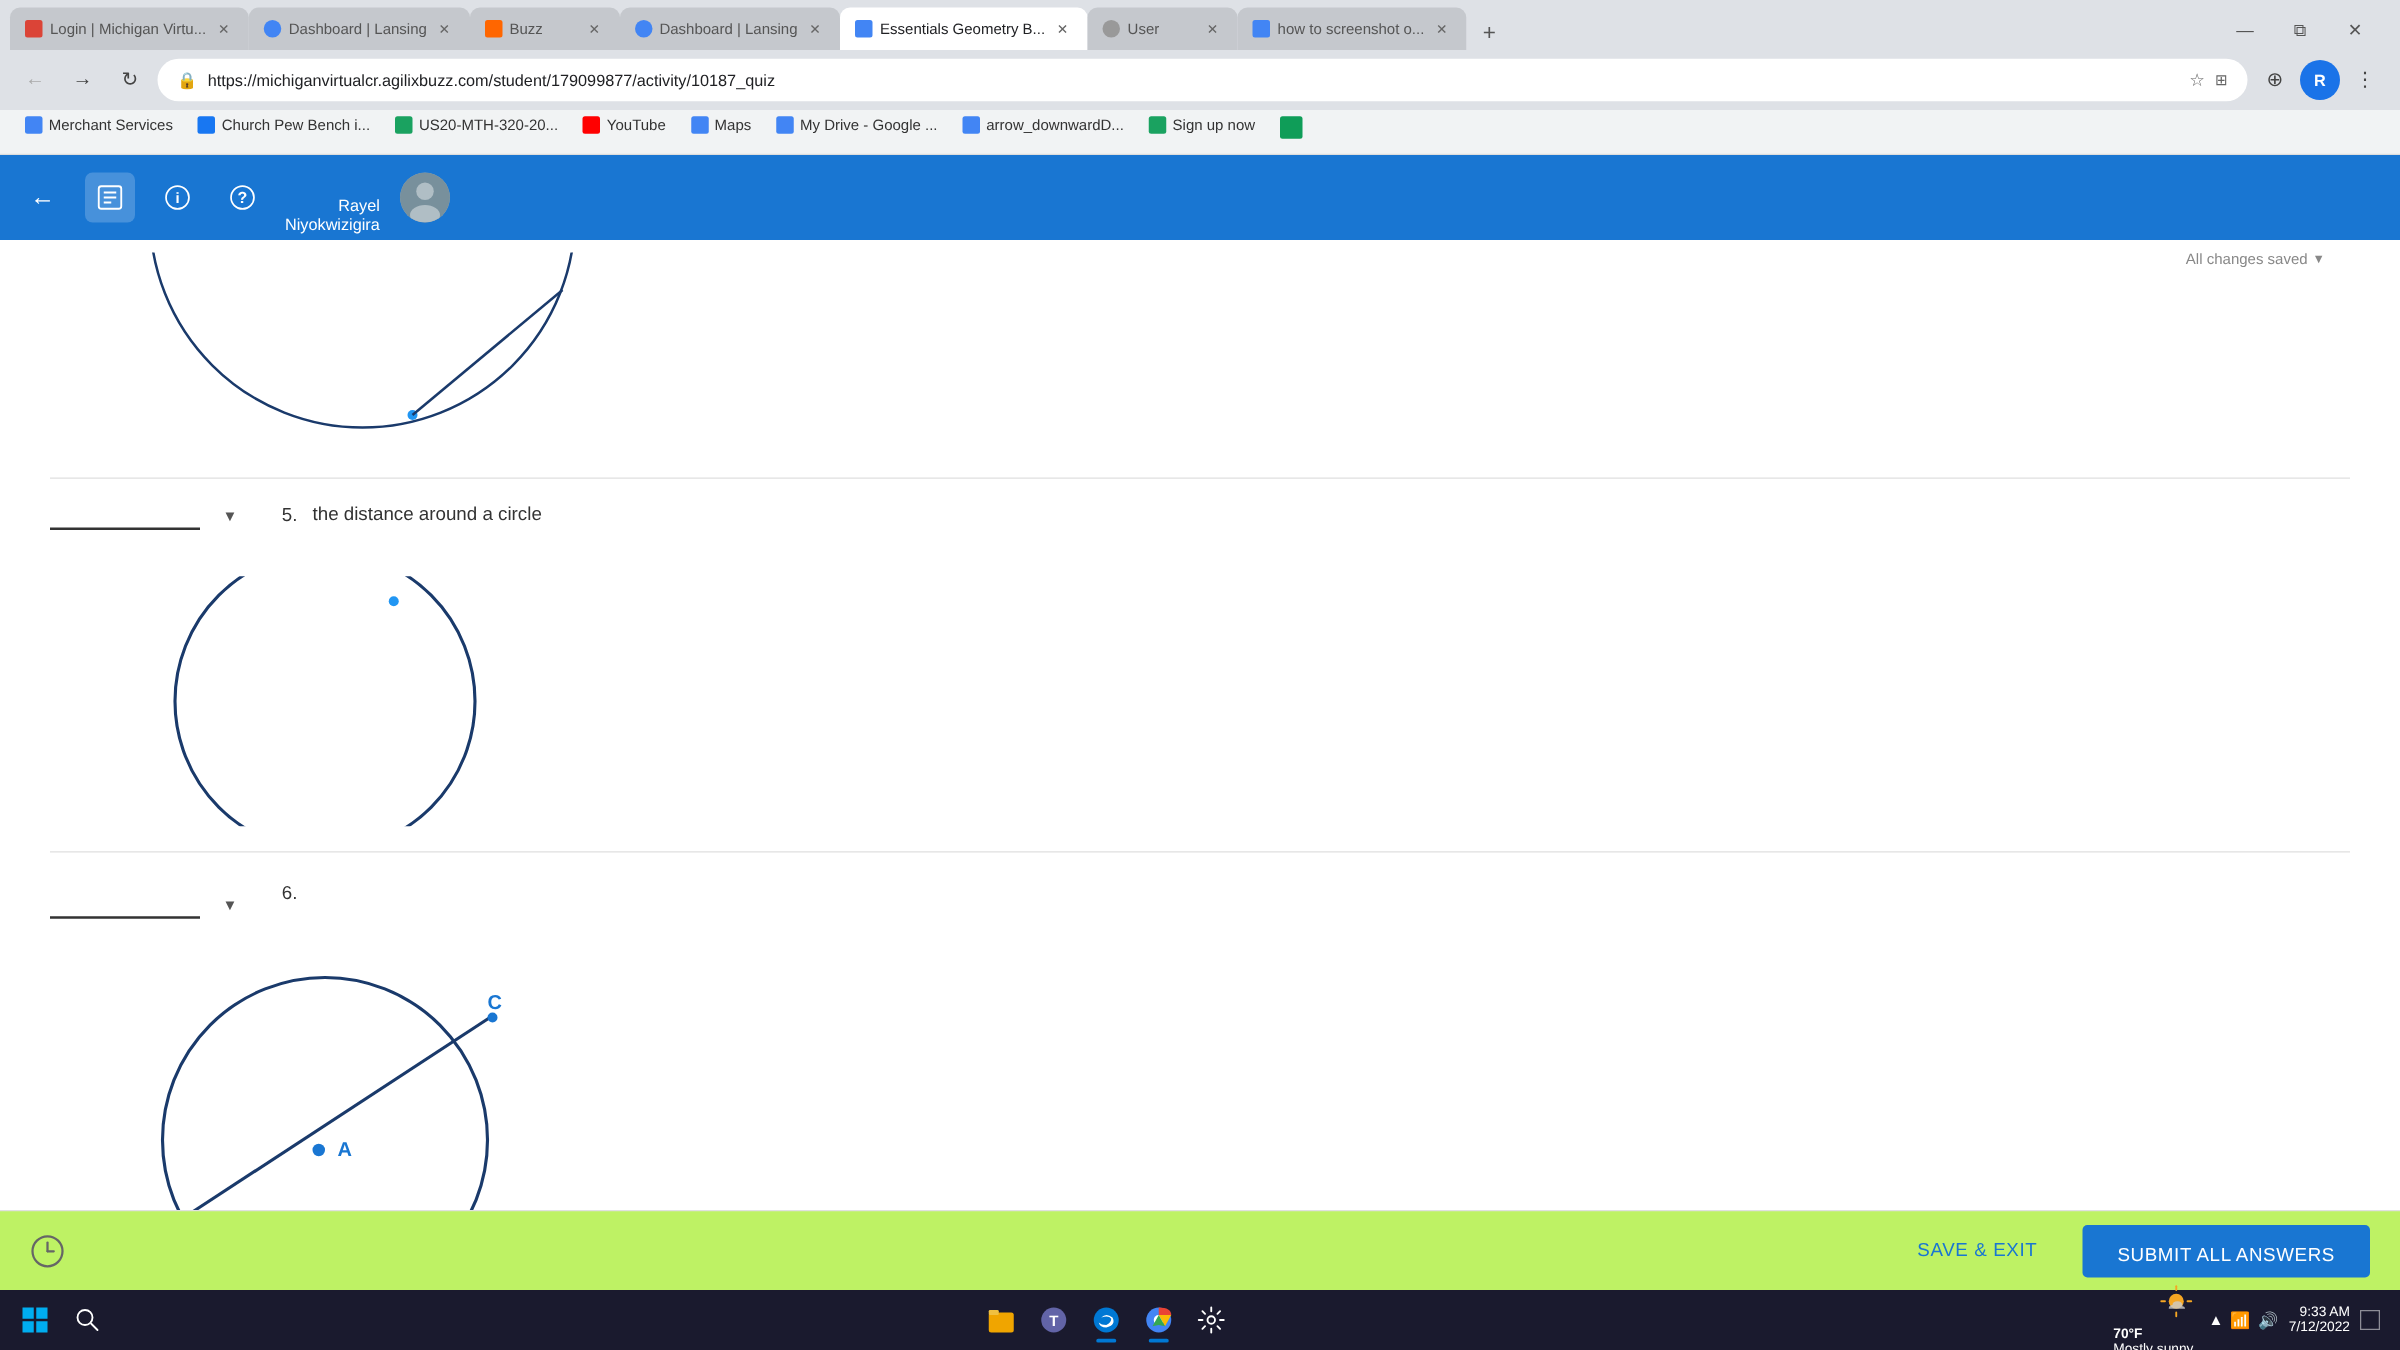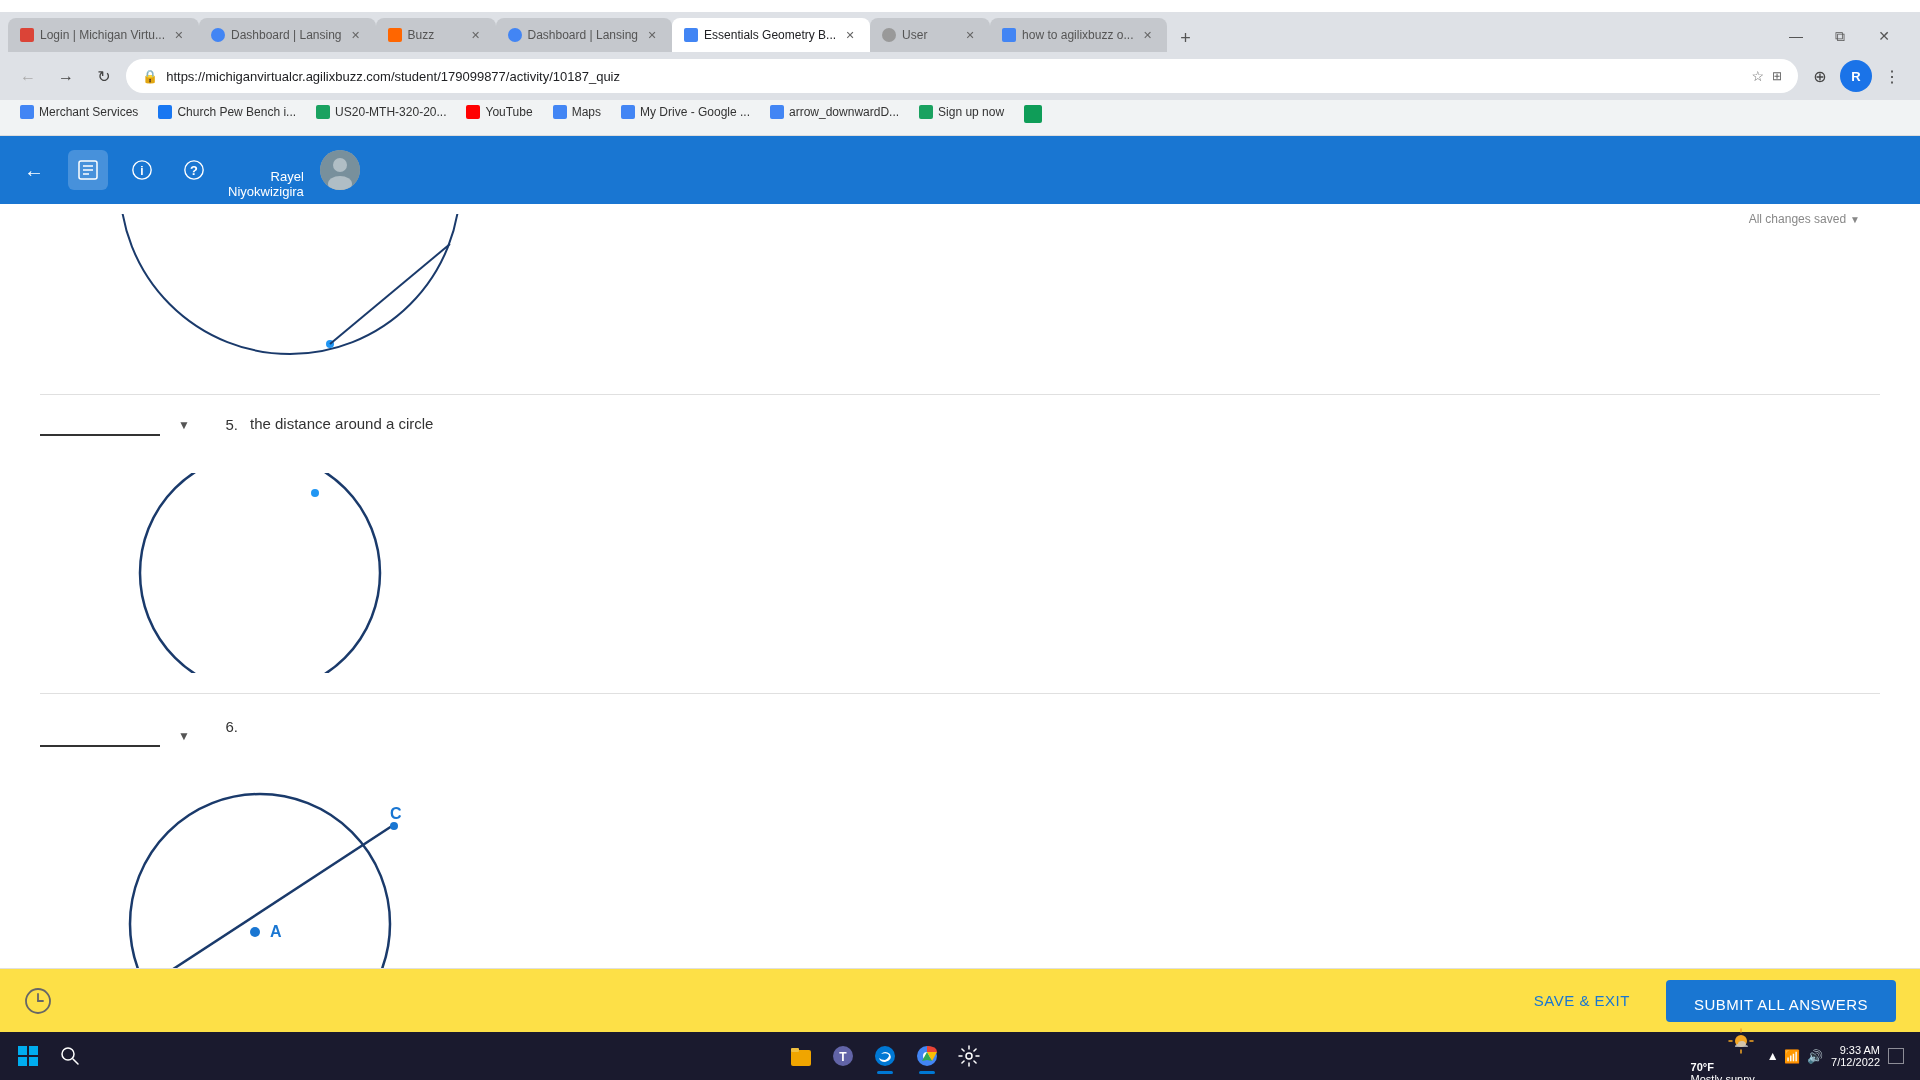--- a/index.html
+++ b/index.html
@@ -6,7 +6,7 @@
     body { font-family: 'Segoe UI', Arial, sans-serif; background: #fff; width: 1920px; height: 1080px; overflow: hidden; display: flex; flex-direction: column; }
 
     
-    .browser-chrome { background: #f0abfc; flex-shrink: 0; margin-top: 12px; }
+    .browser-chrome { background: #f0abfc; flex-shrink: 0; }
 
     
     .tab-bar { display: flex; align-items: flex-end; height: 40px; background: #dee1e6; padding: 0 8px; gap: 0; }

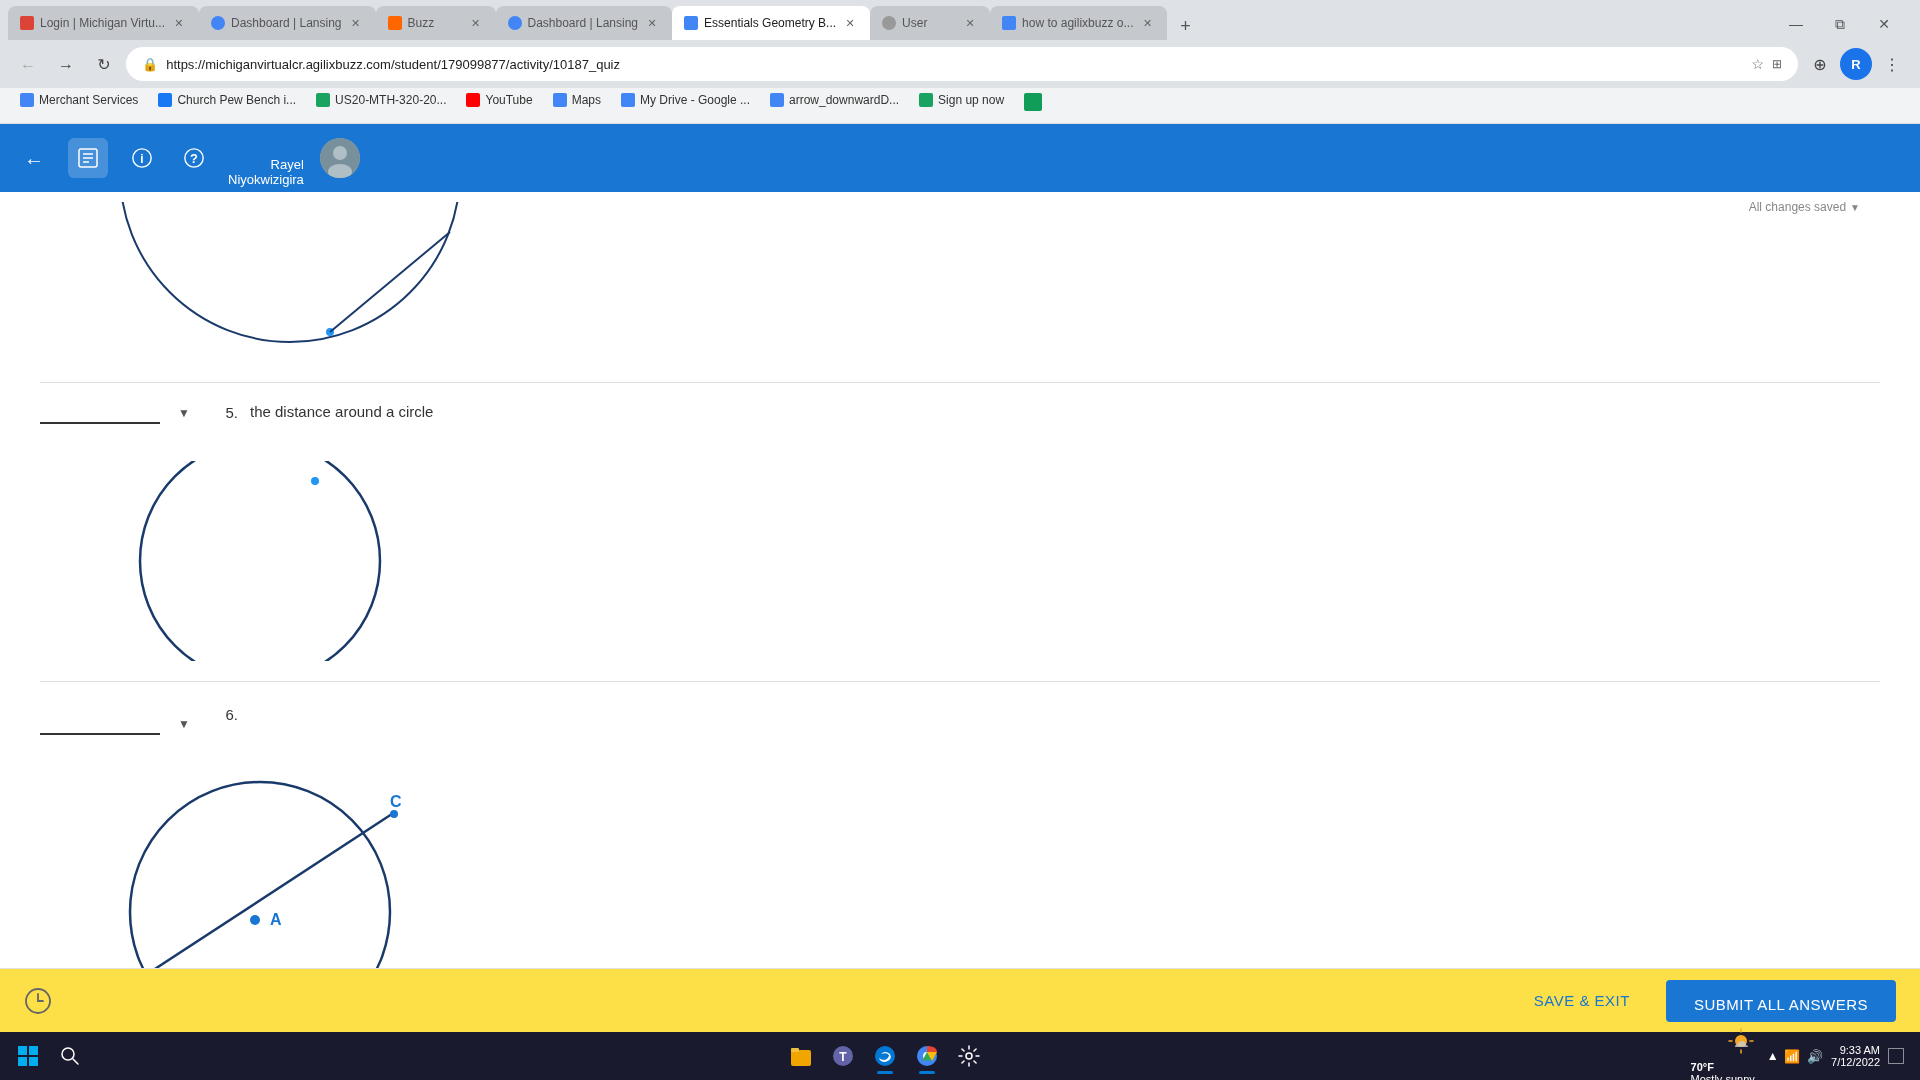--- a/index.html
+++ b/index.html
@@ -129,7 +129,7 @@
 
     <div class="tab inactive">
       <div class="tab-favicon" style="background:#4285f4;border-radius:2px;"></div>
-      <span class="tab-label">how to agilixbuzz o...</span>
+      <span class="tab-label">how to screenshot o...</span>
       <div class="tab-close">✕</div>
     </div>
     <div class="tab-new">+</div>

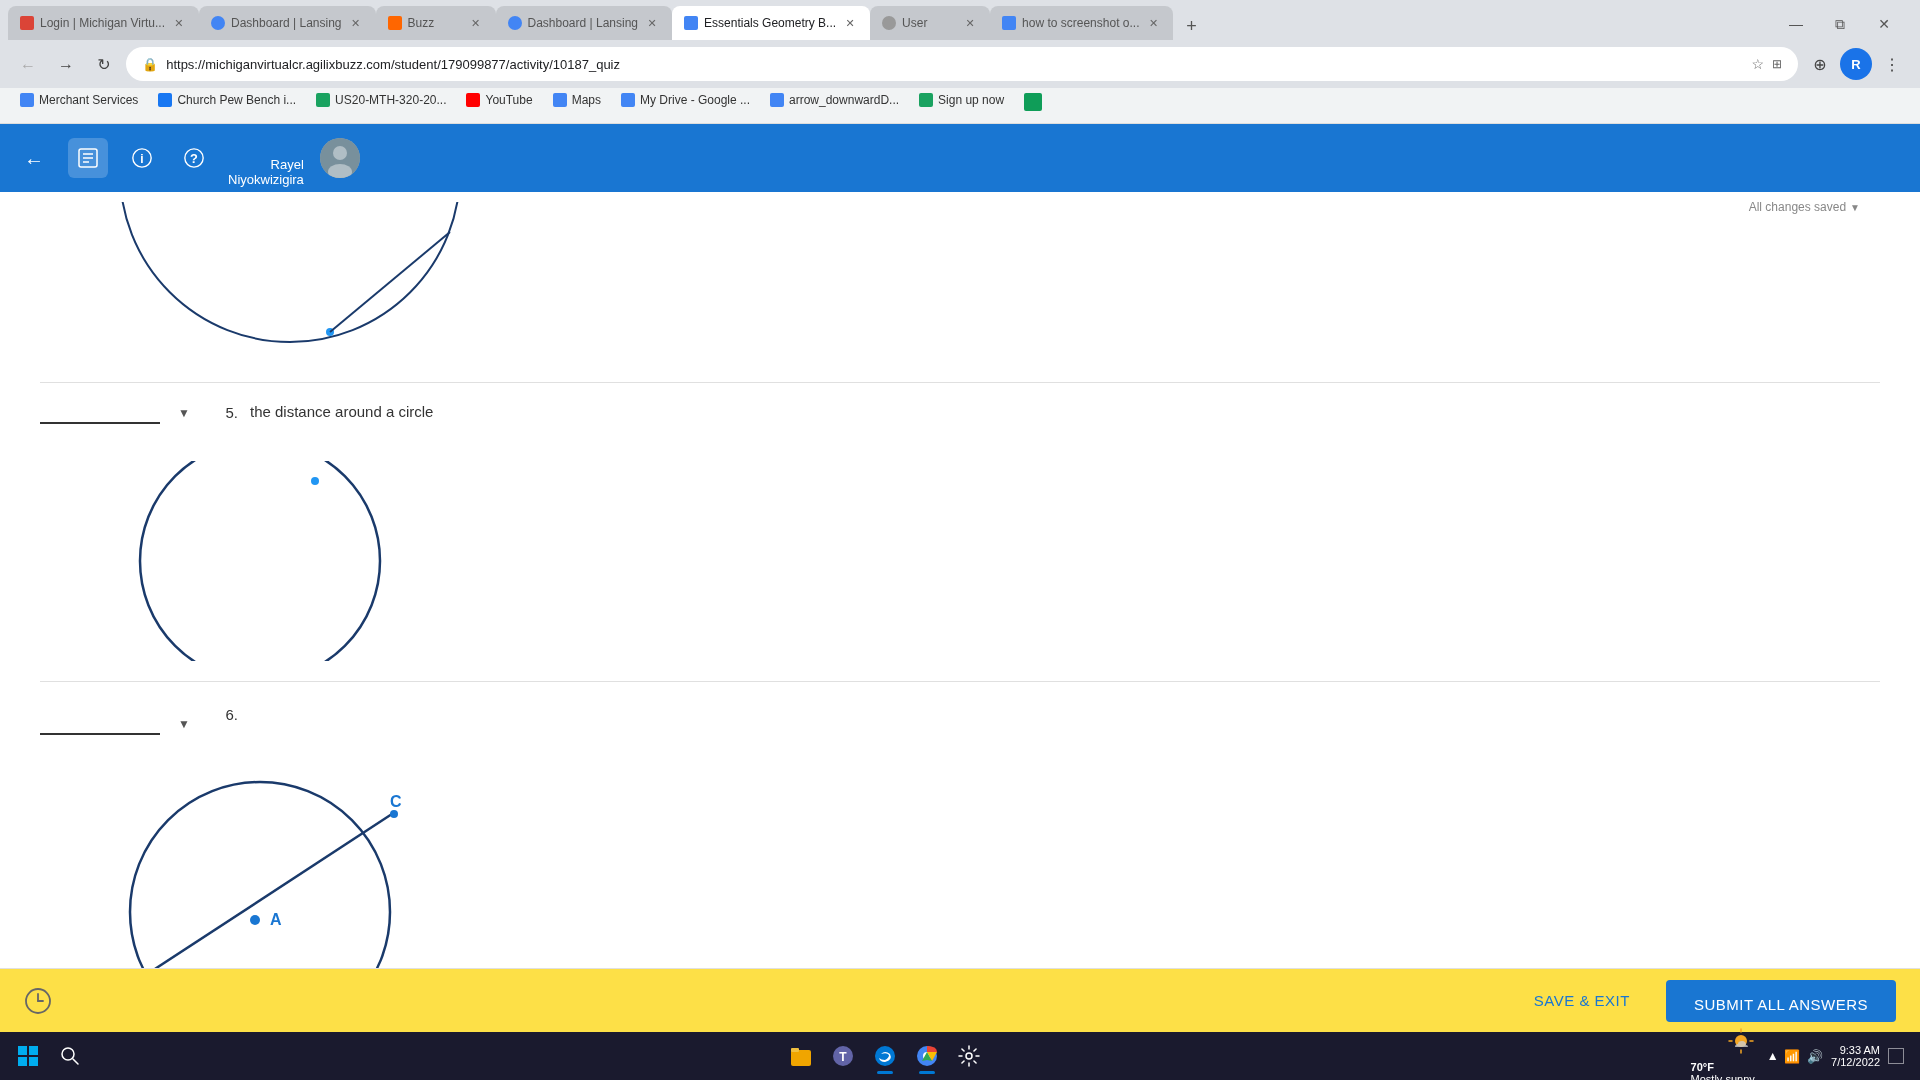--- a/index.html
+++ b/index.html
@@ -63,7 +63,7 @@
     .question-text { font-size: 15px; color: #333; line-height: 1.5; }
 
     
-    .bottom-bar { display: flex; align-items: center; height: 64px; background: #fde047; border-top: 1px solid #e0e0e0; padding: 0 24px; flex-shrink: 0; }
+    .bottom-bar { display: flex; align-items: center; height: 64px; background: #bef264; border-top: 1px solid #e0e0e0; padding: 0 24px; flex-shrink: 0; }
     .clock-icon { color: #666; font-size: 22px; }
     .bottom-right { margin-left: auto; display: flex; gap: 12px; align-items: center; }
     .save-exit-btn { height: 42px; padding: 0 24px; border: none; background: transparent; font-size: 15px; color: #1976d2; font-weight: 500; cursor: pointer; letter-spacing: 0.5px; }

